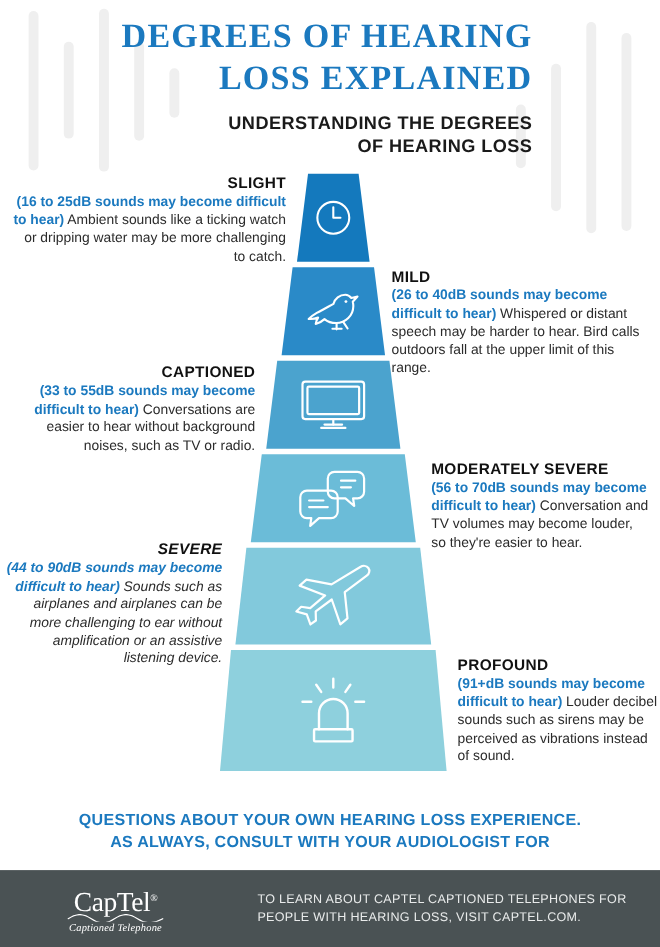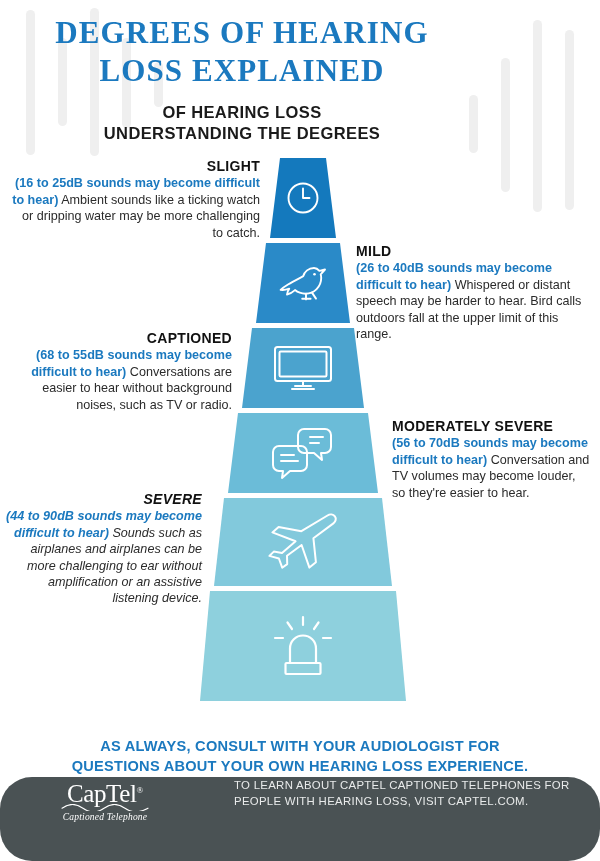--- a/index.html
+++ b/index.html
@@ -24,7 +24,7 @@
   }
 
   
-  .header { position: absolute; top: 0; left: 0; width: 484px; text-align: center; }
+  .header { position: absolute; top: 0; left: 0; width: 484px; text-align: right; }
   .title {
     font-family: "Liberation Serif", serif;
     font-weight: bold;

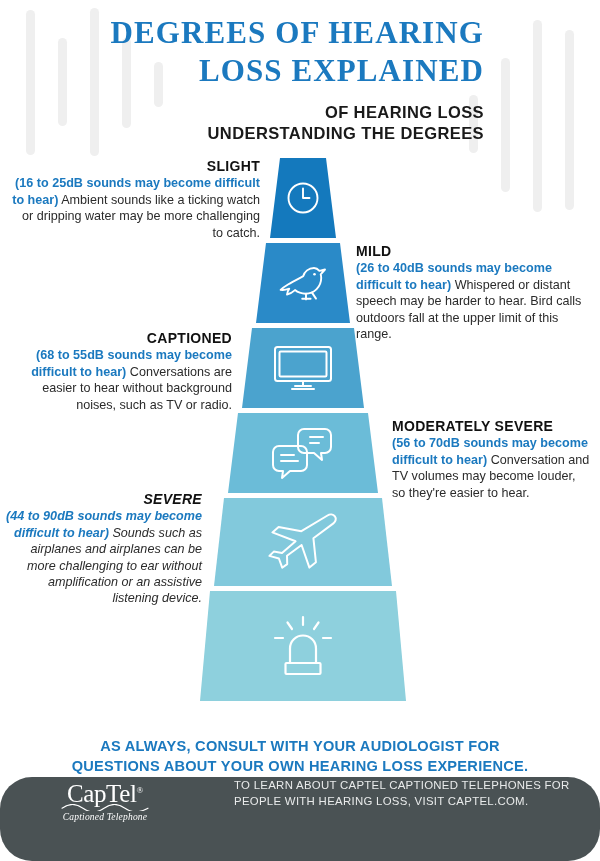--- a/index.html
+++ b/index.html
@@ -133,8 +133,8 @@
       <div>LOSS EXPLAINED</div>
     </div>
     <div class="subtitle">
+      <div>UNDERSTANDING THE DEGREES</div>
       <div>OF HEARING LOSS</div>
-      <div>UNDERSTANDING THE DEGREES</div>
     </div>
   </div>
 

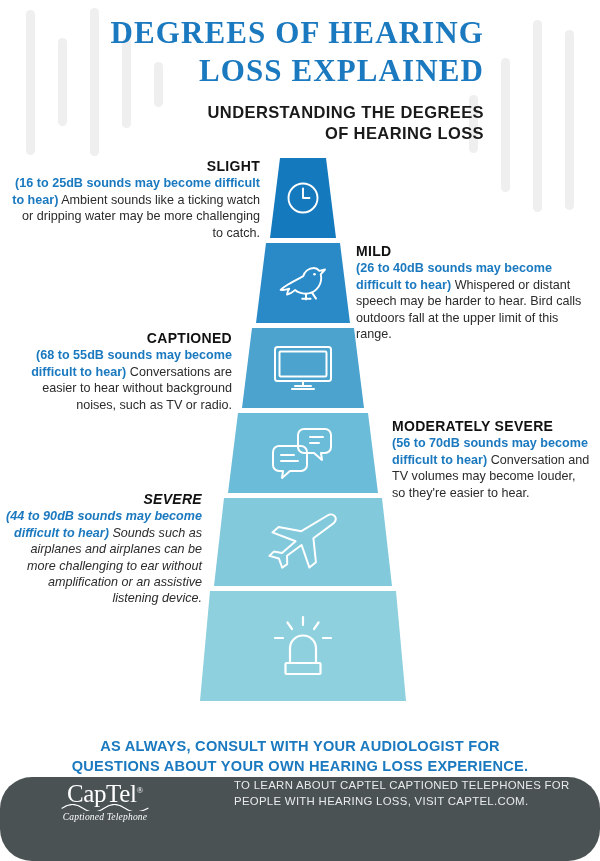--- a/index.html
+++ b/index.html
@@ -232,7 +232,7 @@
 
   <div class="callout left" style="left:8px; top:330px; width:224px;">
     <span class="lbl">CAPTIONED</span>
-    <span class="db">(68 to 55dB sounds may become difficult to hear)</span>
+    <span class="db">(33 to 55dB sounds may become difficult to hear)</span>
     <span class="body">Conversations are easier to hear without background noises, such as TV or radio.</span>
   </div>
 

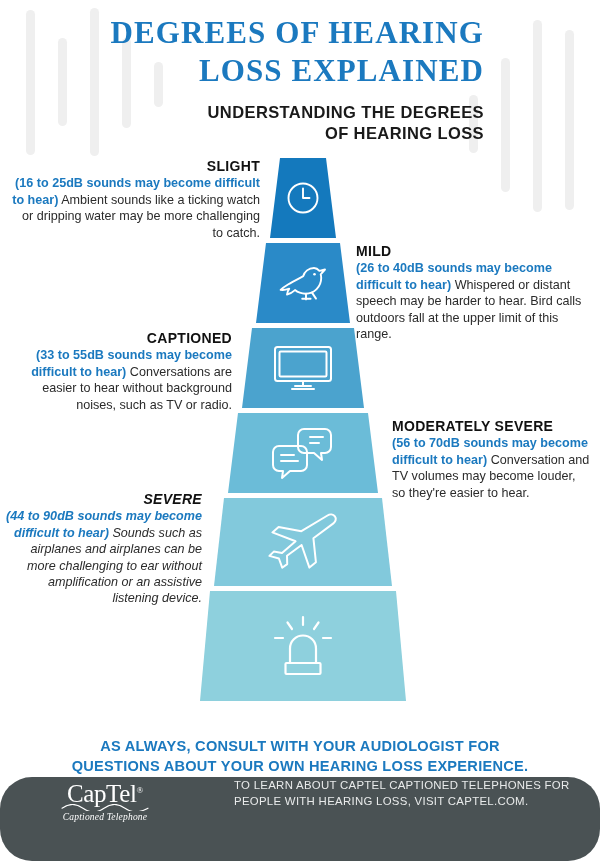--- a/index.html
+++ b/index.html
@@ -248,6 +248,11 @@
     <span class="body">Sounds such as airplanes and airplanes can be more challenging to ear without amplification or an assistive listening device.</span>
   </div>
 
+  <div class="callout right" style="left:416px; top:596px; width:182px;">
+    <span class="lbl">PROFOUND</span>
+    <span class="db">(91+dB sounds may become difficult to hear)</span>
+    <span class="body">Louder decibel sounds such as sirens may be perceived as vibrations instead of sound.</span>
+  </div>
 
   <div class="closing">
     <div>AS ALWAYS, CONSULT WITH YOUR AUDIOLOGIST FOR</div>

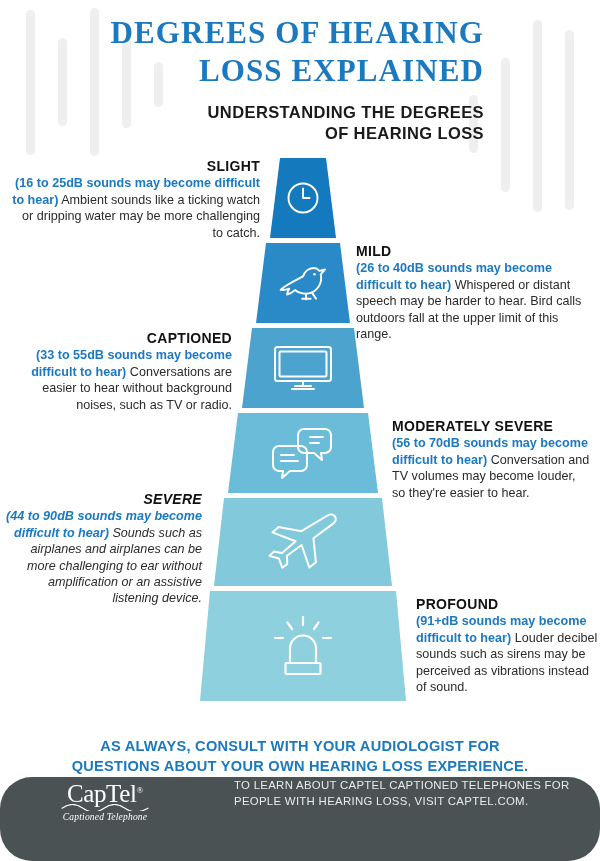--- a/index.html
+++ b/index.html
@@ -255,8 +255,8 @@
   </div>
 
   <div class="closing">
+    <div>QUESTIONS ABOUT YOUR OWN HEARING LOSS EXPERIENCE.</div>
     <div>AS ALWAYS, CONSULT WITH YOUR AUDIOLOGIST FOR</div>
-    <div>QUESTIONS ABOUT YOUR OWN HEARING LOSS EXPERIENCE.</div>
   </div>
 
   <div class="footer">

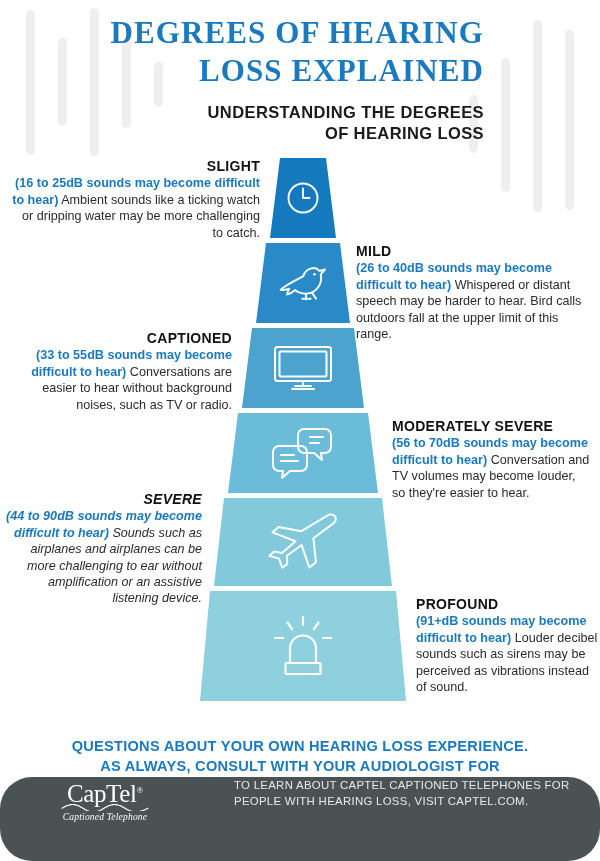--- a/index.html
+++ b/index.html
@@ -78,9 +78,9 @@
 
   
   .footer {
-    position: absolute; left: 0; bottom: 0; width: 600px; height: 84px;
+    position: absolute; left: 0; bottom: 0; width: 600px; height: 70px;
     background: #4a5254;
-    display: flex; align-items: flex-start; border-radius: 32px;
+    display: flex; align-items: center;
   }
   .logo { width: 210px; display: flex; flex-direction: column; align-items: center; justify-content: center; }
   .logo .mark {

